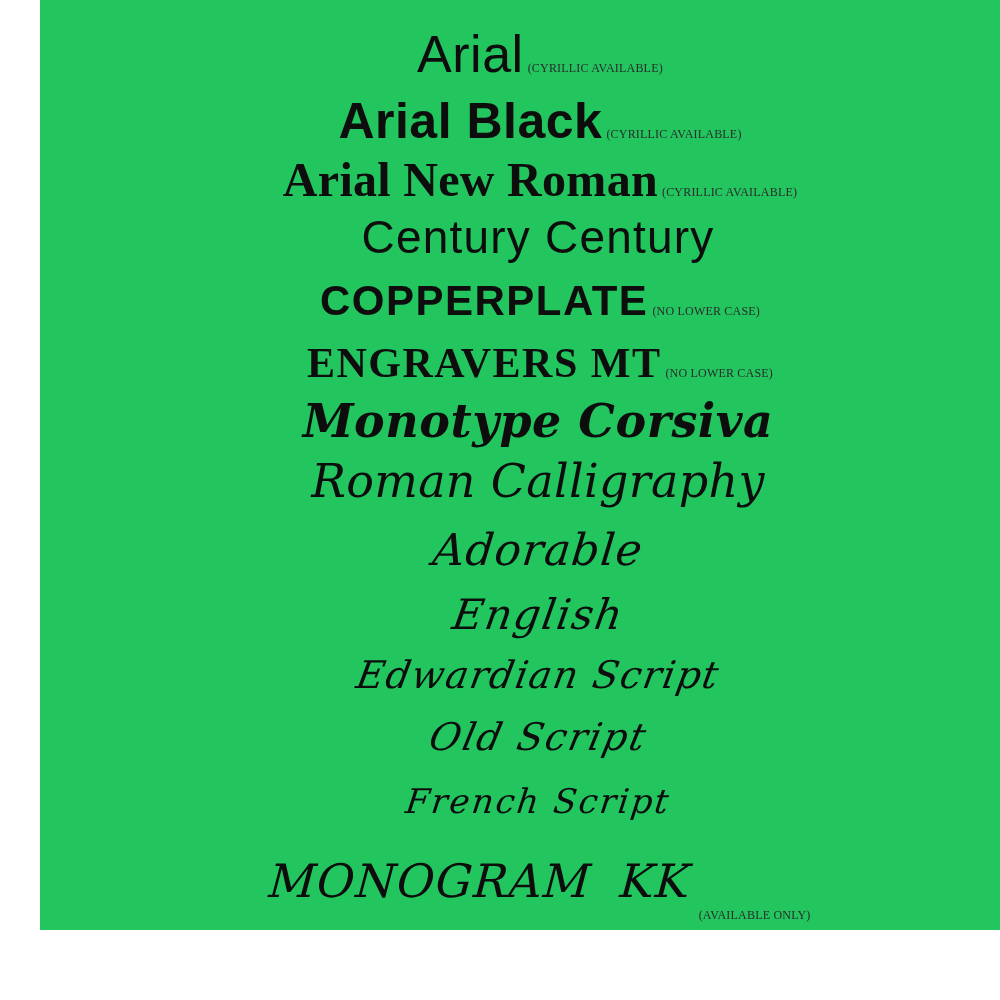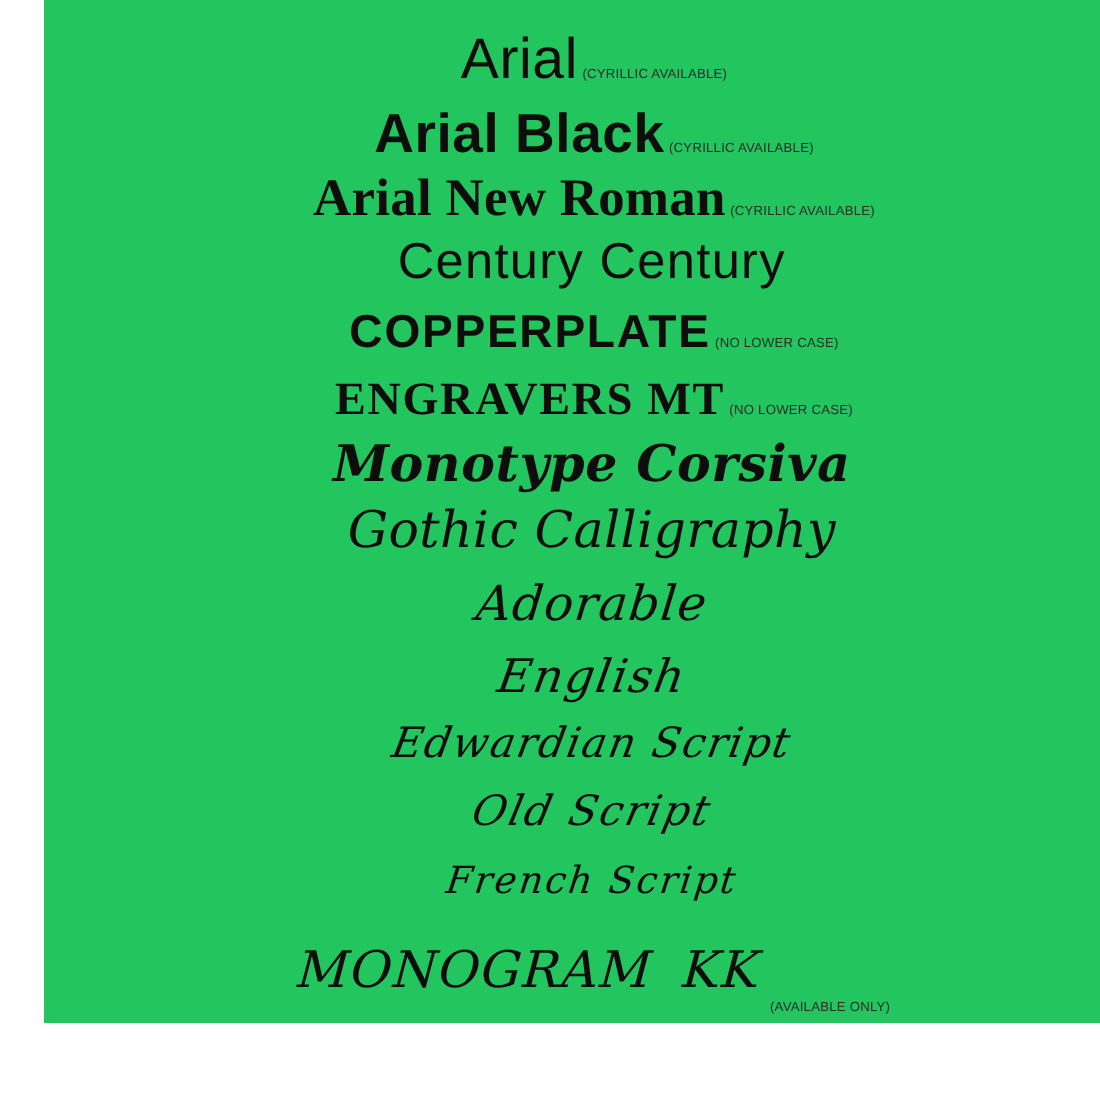--- a/index.html
+++ b/index.html
@@ -36,7 +36,7 @@
     line-height: 1;
   }
   .font-note {
-    font-family: Liberation Sans, sans-serif;
+    font-family: Liberation Serif, serif;
     font-size: 12px;
     letter-spacing: 0.2px;
     color: #2b2b2b;

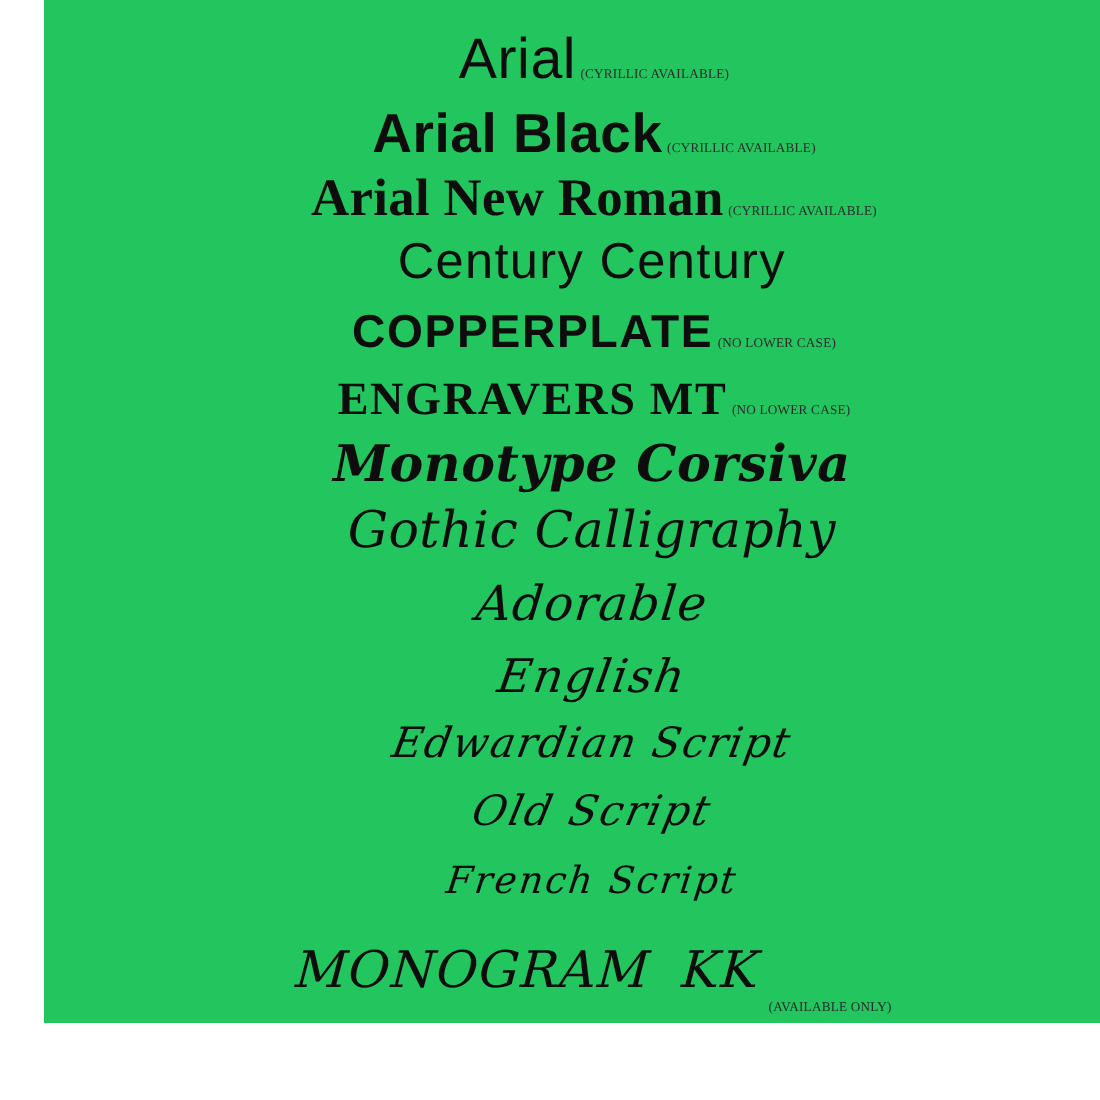--- a/index.html
+++ b/index.html
@@ -225,7 +225,7 @@
   </div>
 
   <div class="font-row row-lucida">
-    <span class="font-name">Gothic Calligraphy</span>
+    <span class="font-name">Roman Calligraphy</span>
     <span class="font-note"></span>
   </div>
 

